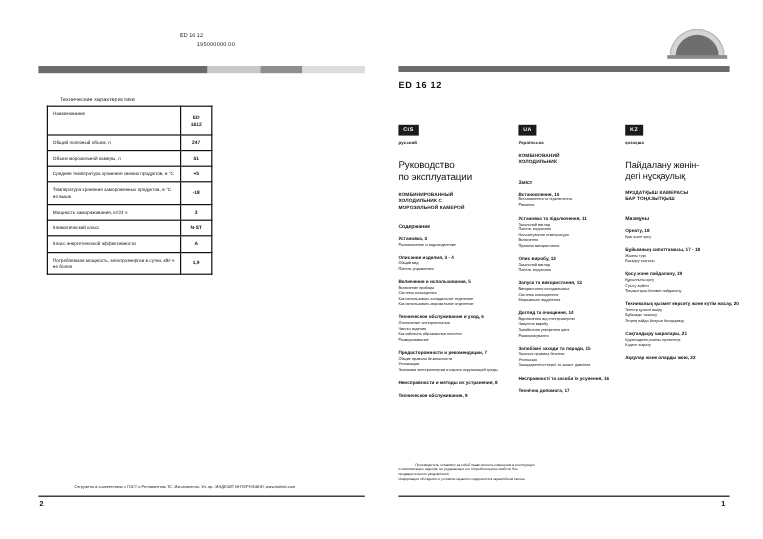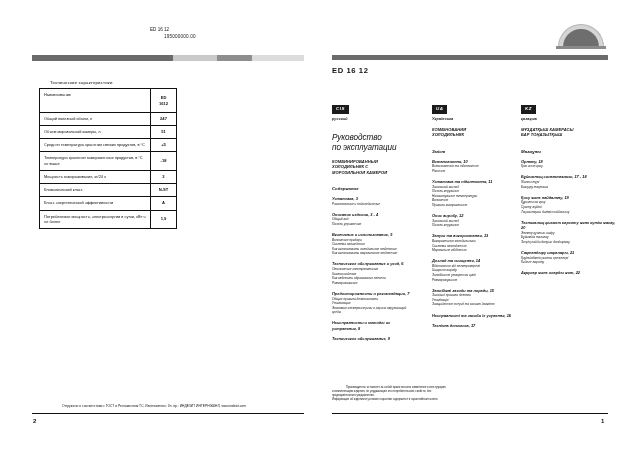--- a/index.html
+++ b/index.html
@@ -99,7 +99,7 @@
     font-size: 7.6px; font-weight: bold; color: #111; letter-spacing: .6px;
   }
 
-  .cols { position: absolute; left: 14px; top: 96px; width: 290px; height: 300px; font-style: italic; }
+  .cols { position: absolute; left: 14px; top: 96px; width: 290px; height: 300px; }
   .col { position: absolute; top: 0; width: 84px; }
   .col.c1 { left: 0; }
   .col.c2 { left: 100px; }

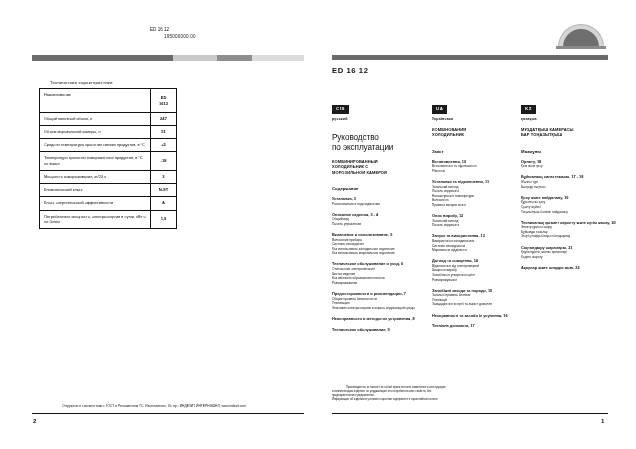--- a/index.html
+++ b/index.html
@@ -342,6 +342,8 @@
       <div class="col c3">
         <div class="lang-chip">KZ</div>
         <div class="lang-name">қазақша</div>
+        <div class="col-title small" style="white-space:pre-line">Пайдалану жөнін-
+дегі нұсқаулық</div>
         <div class="col-sub" style="white-space:pre-line">МҰЗДАТҚЫШ КАМЕРАСЫ
 БАР ТОҢАЗЫТҚЫШ</div>
         <div class="toc-head">Мазмұны</div>

